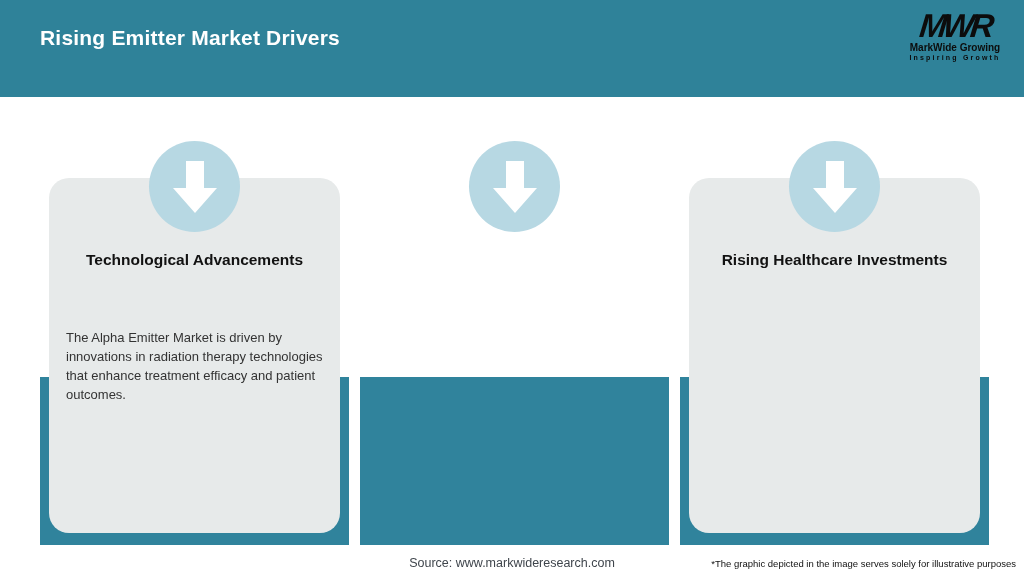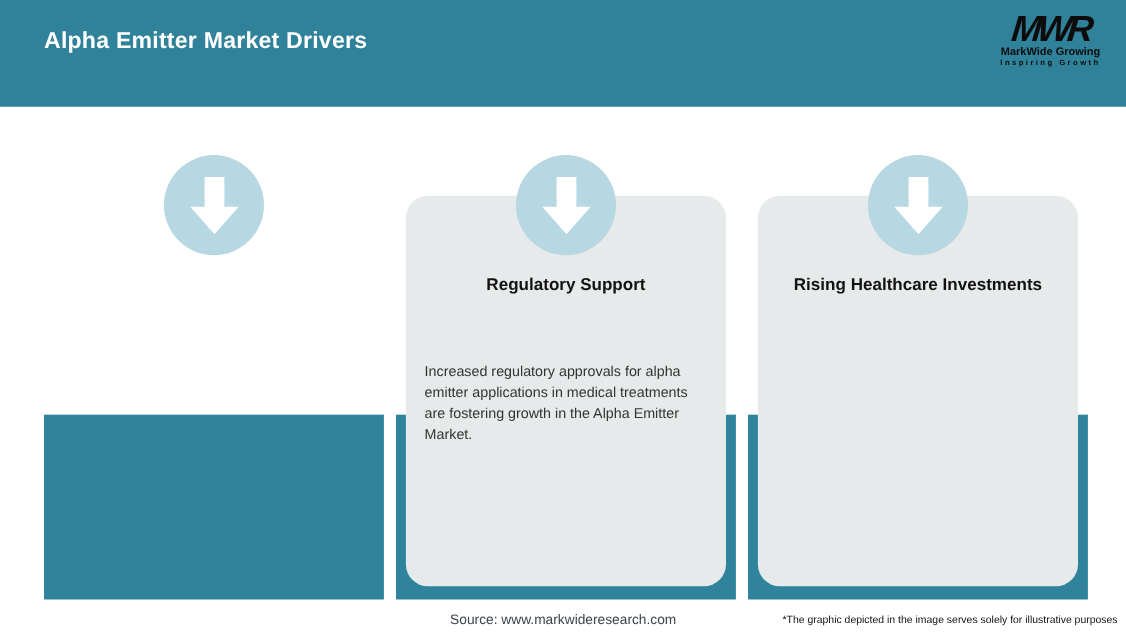--- a/index.html
+++ b/index.html
@@ -134,7 +134,7 @@
 <body>
 
 <div class="header">
-  <div class="header-title">Alpha Emitter Market Drivers</div>
+  <div class="header-title">Rising Emitter Market Drivers</div>
   <div class="logo">
     <div class="logo-acronym">MWR</div>
     <div class="logo-name">MarkWide Growing</div>

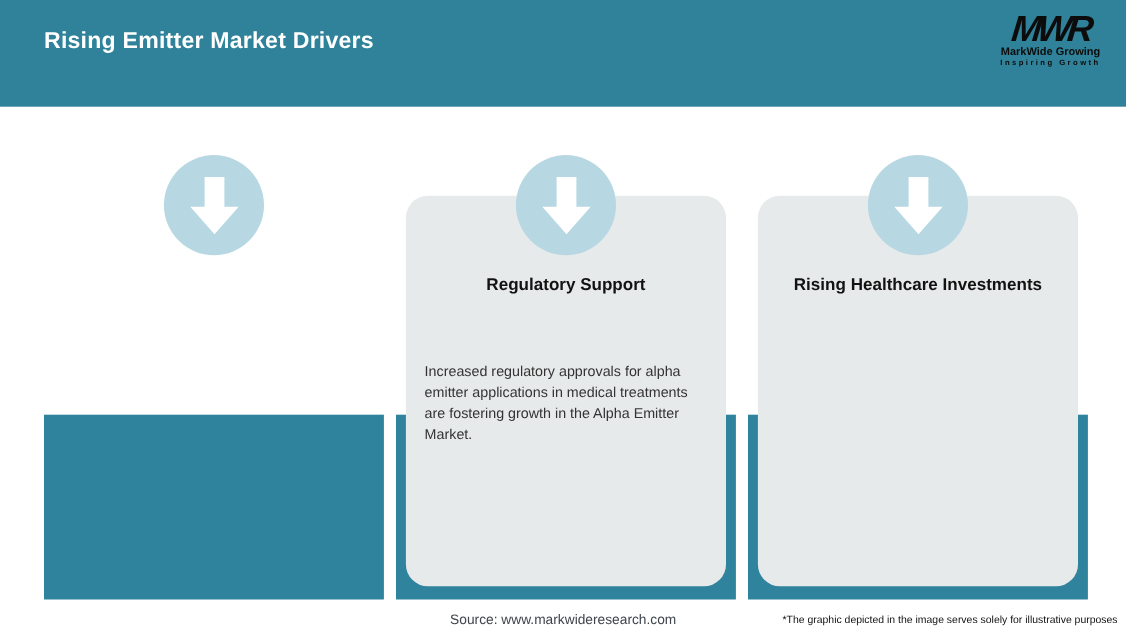--- a/index.html
+++ b/index.html
@@ -144,6 +144,10 @@
 
 <div class="column col-0">
   <div class="accent-bar"></div>
+  <div class="card">
+    <div class="card-title">Technological Advancements</div>
+    <div class="card-body">The Alpha Emitter Market is driven by innovations in radiation therapy technologies that enhance treatment efficacy and patient outcomes.</div>
+  </div>
   <div class="icon-circle">
     <svg width="44" height="52" viewBox="0 0 44 52" aria-hidden="true">
       <path d="M13 0 h18 v27 h13 L22 52 L0 27 h13 z" fill="#ffffff"></path>

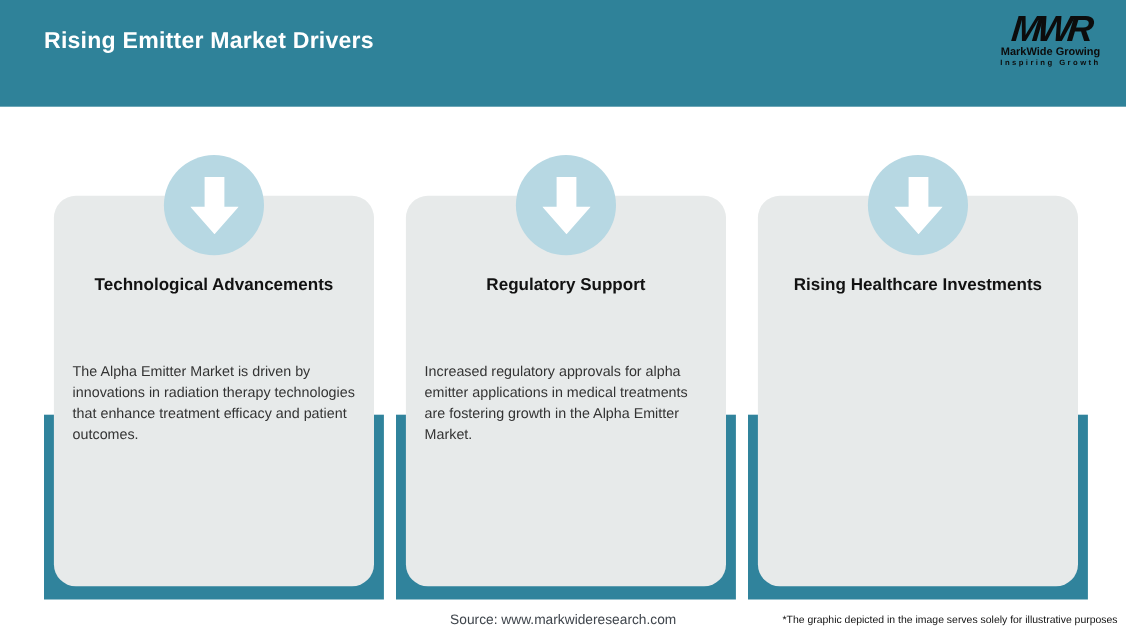--- a/index.html
+++ b/index.html
@@ -157,10 +157,6 @@
 
 <div class="column col-1">
   <div class="accent-bar"></div>
-  <div class="card">
-    <div class="card-title">Regulatory Support</div>
-    <div class="card-body">Increased regulatory approvals for alpha emitter applications in medical treatments are fostering growth in the Alpha Emitter Market.</div>
-  </div>
   <div class="icon-circle">
     <svg width="44" height="52" viewBox="0 0 44 52" aria-hidden="true">
       <path d="M13 0 h18 v27 h13 L22 52 L0 27 h13 z" fill="#ffffff"></path>

